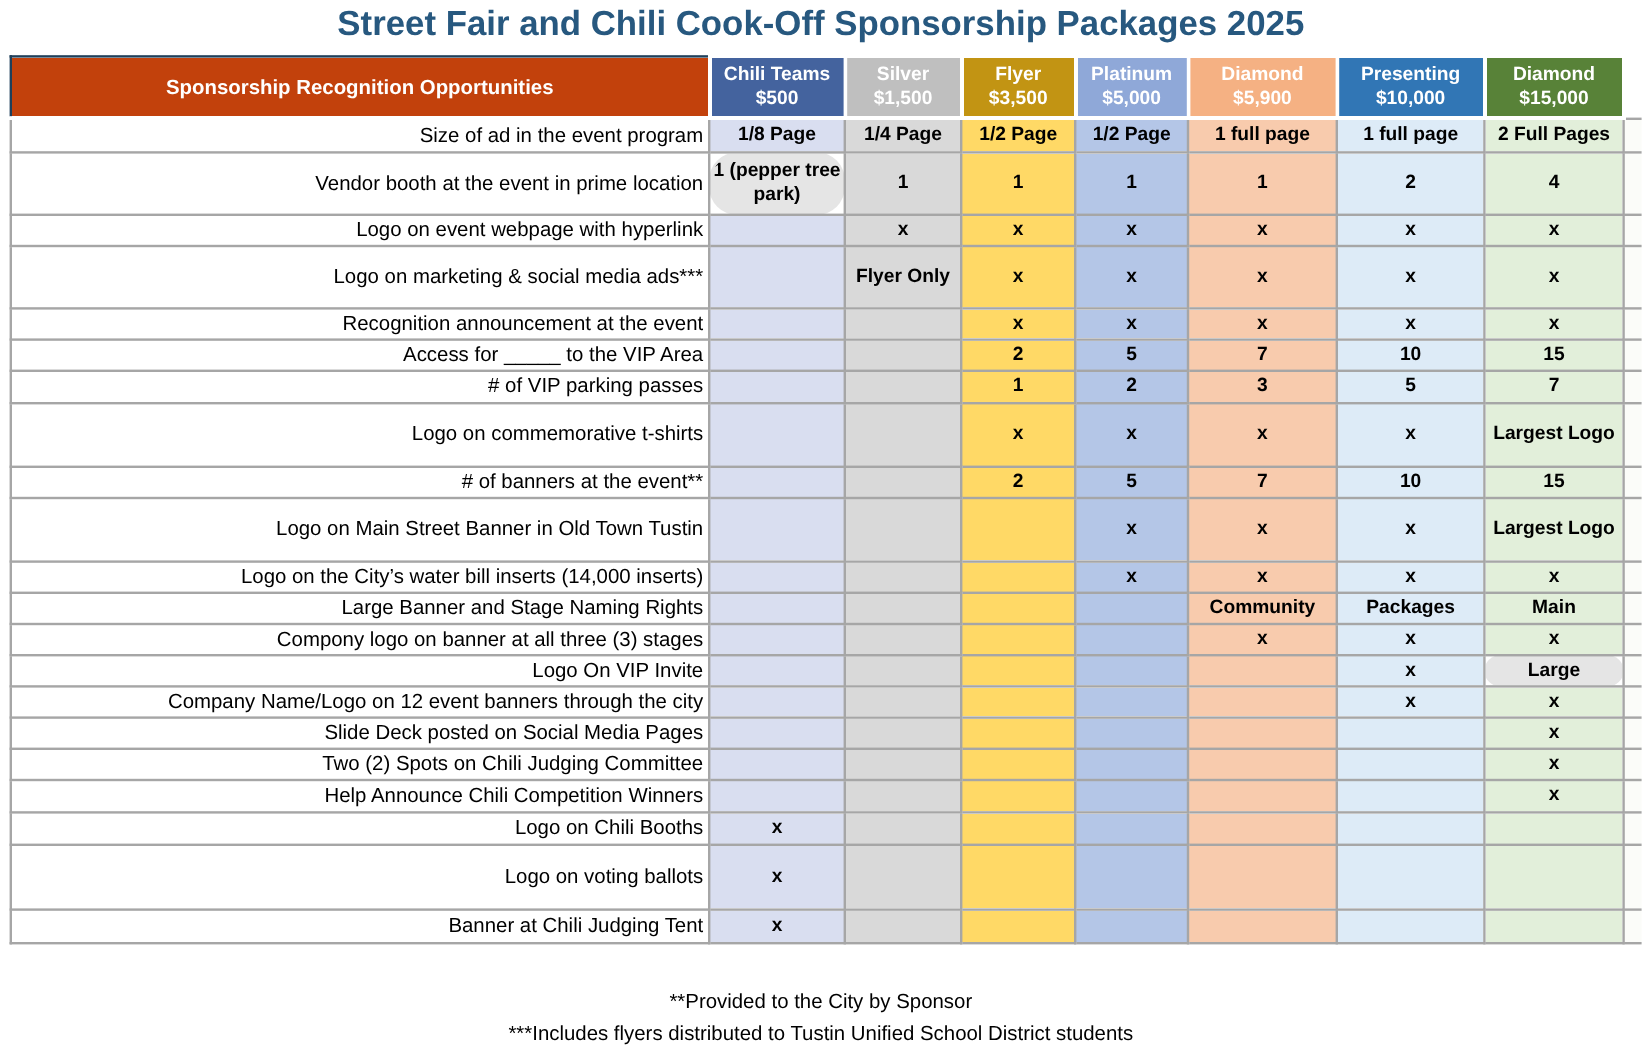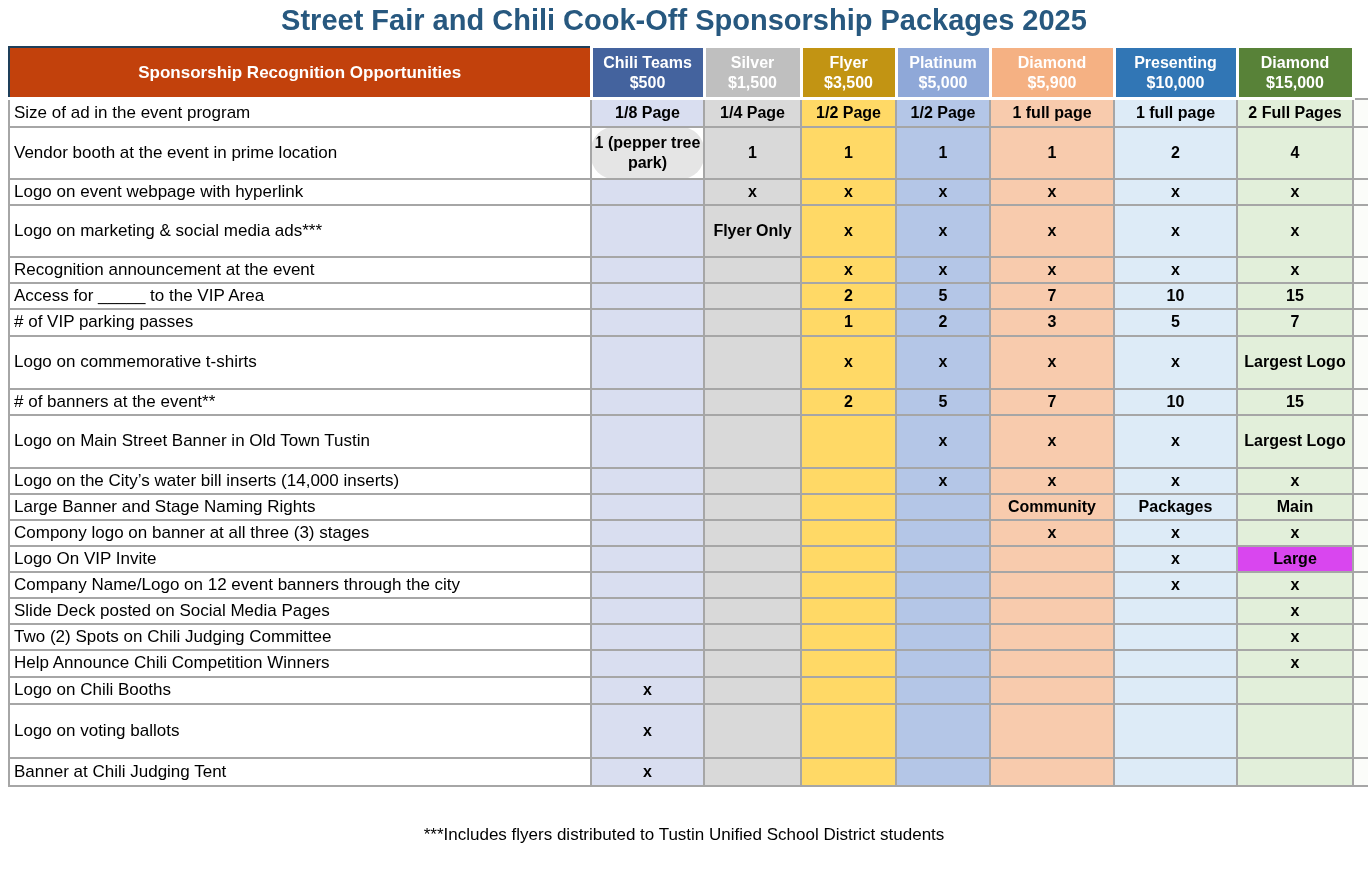--- a/index.html
+++ b/index.html
@@ -53,7 +53,7 @@
     font-size: 17px;
     font-weight: normal;
     color: #000000;
-    text-align: left;
+    text-align: right;
     padding: 1px 4px 1px 4px;
     border: 2px solid #A6A6A6;
   }

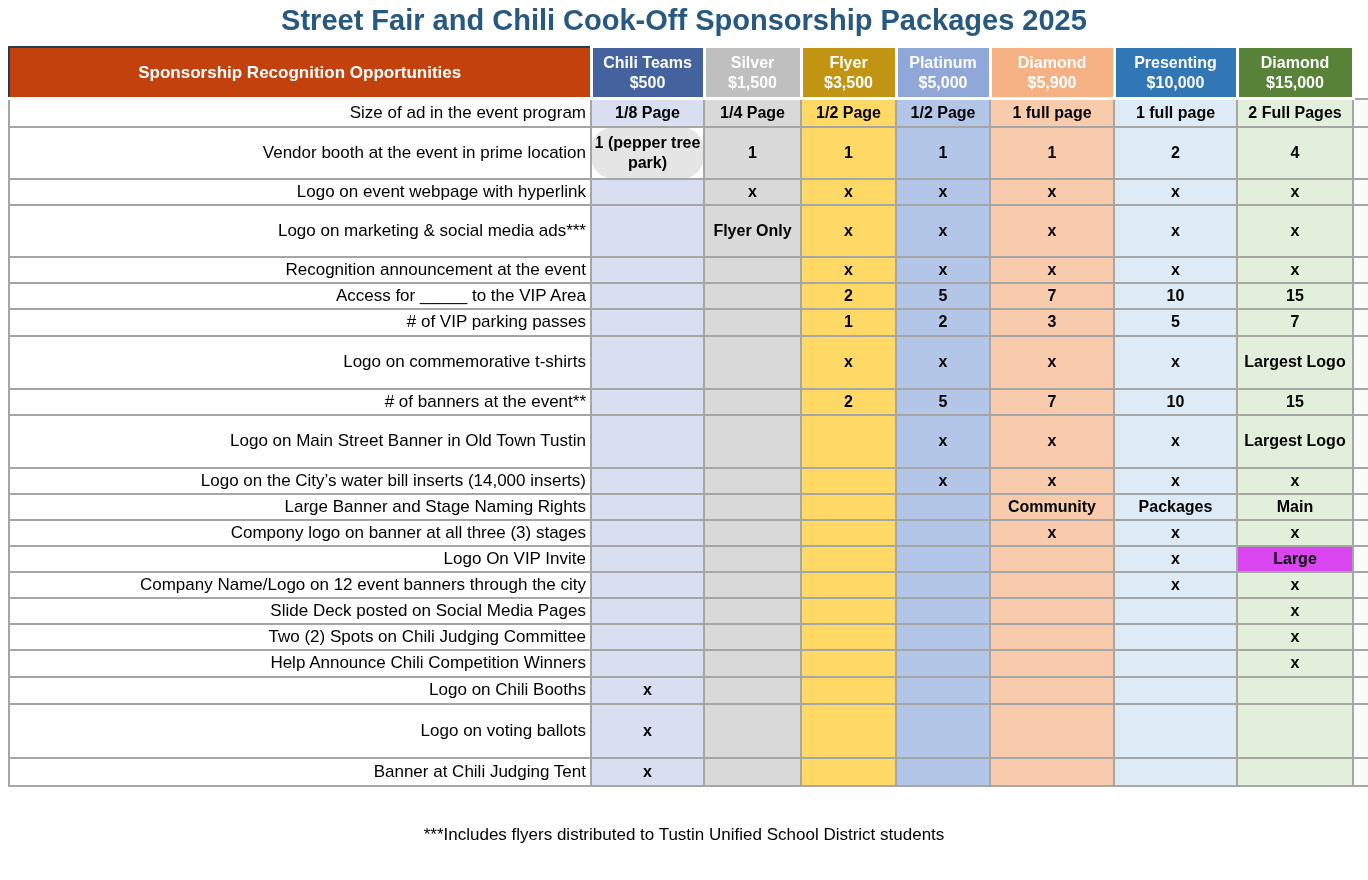--- a/index.html
+++ b/index.html
@@ -283,7 +283,7 @@
         <td class="val" style="background: rgb(180, 198, 231);"></td>
         <td class="val" style="background: rgb(248, 203, 173);"></td>
         <td class="val" style="background: rgb(221, 235, 247);">x</td>
-        <td class="val" style="background: #d946ef;">Large</td>
+        <td class="val" style="background: #e5e5e5; border-radius: 13px;">Large</td>
         <td class="sliver"></td>
       </tr>
       <tr style="height: 26px;">

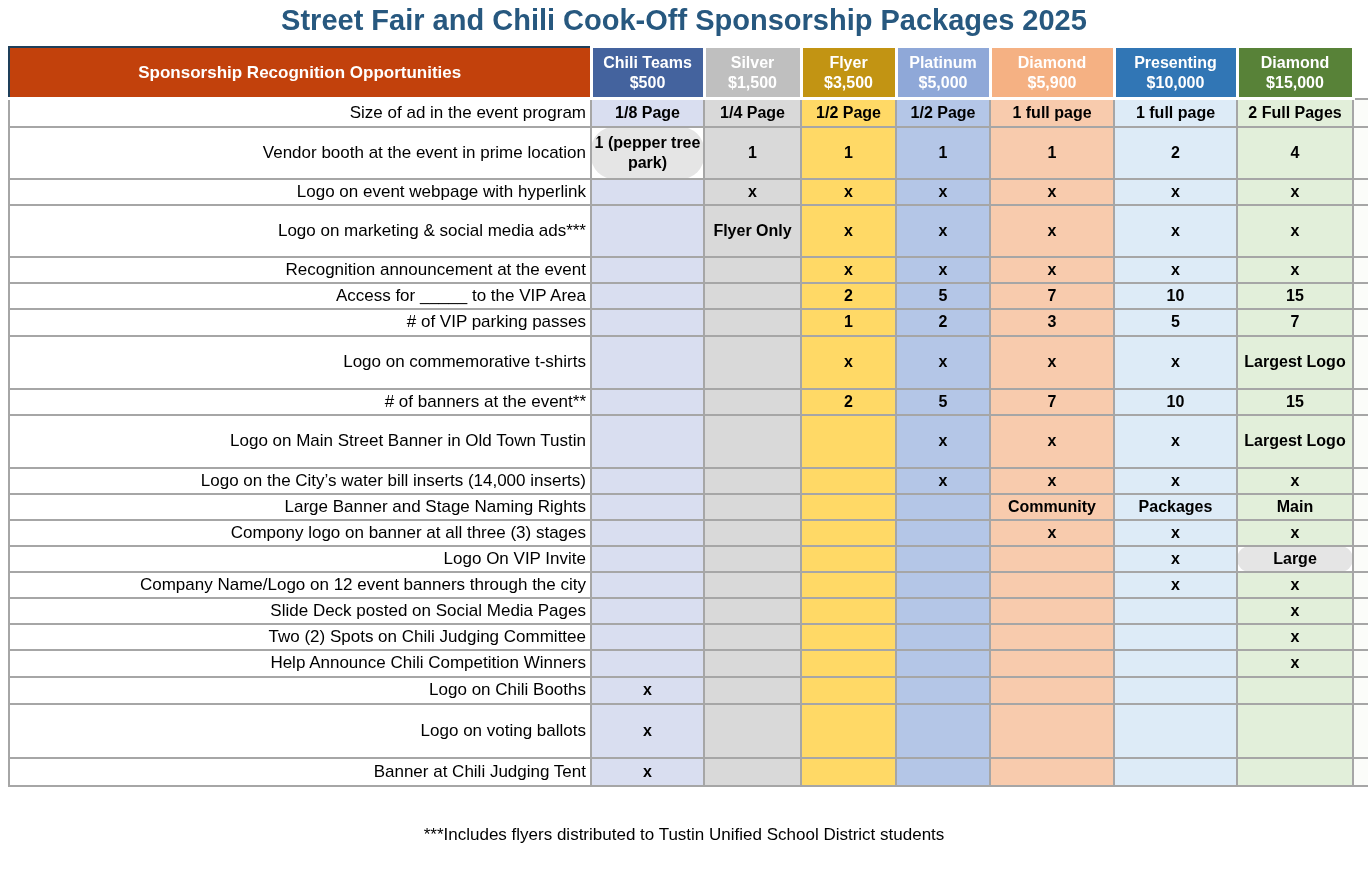--- a/index.html
+++ b/index.html
@@ -367,6 +367,7 @@
 </table>
 
 <div class="footnotes">
+  <div>**Provided to the City by Sponsor</div>
   <div>***Includes flyers distributed to Tustin Unified School District students</div>
 </div>
 

